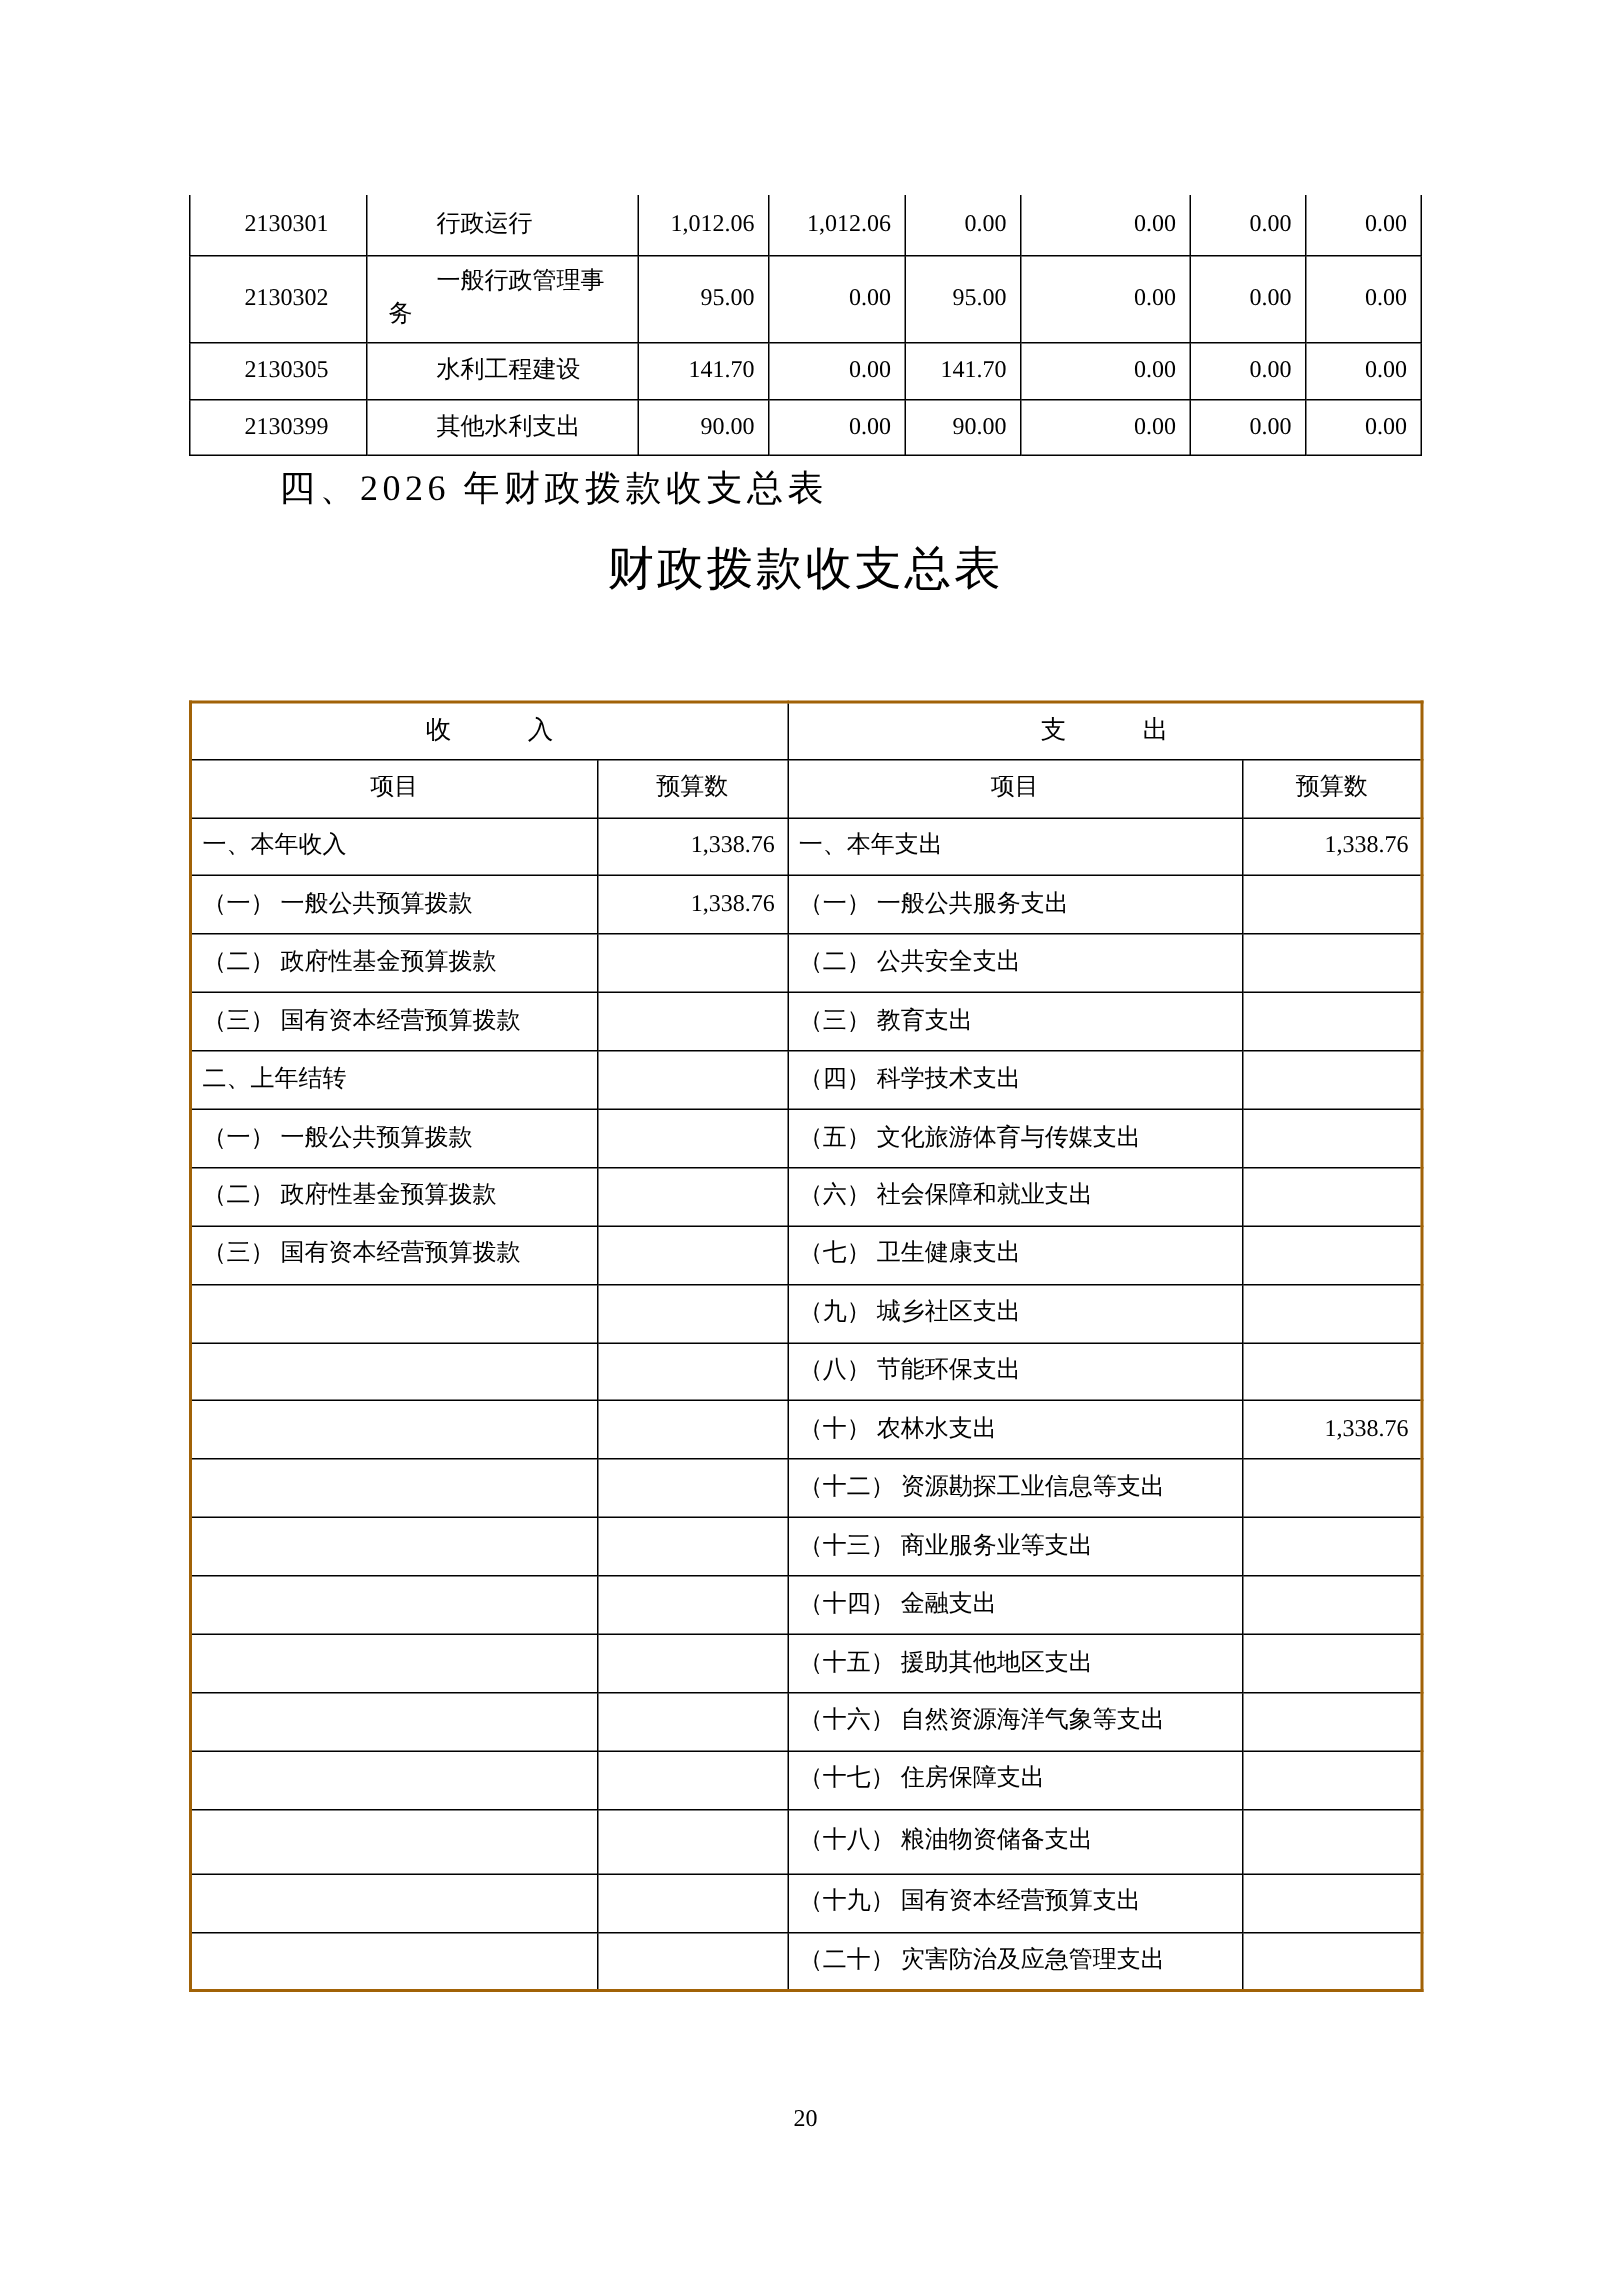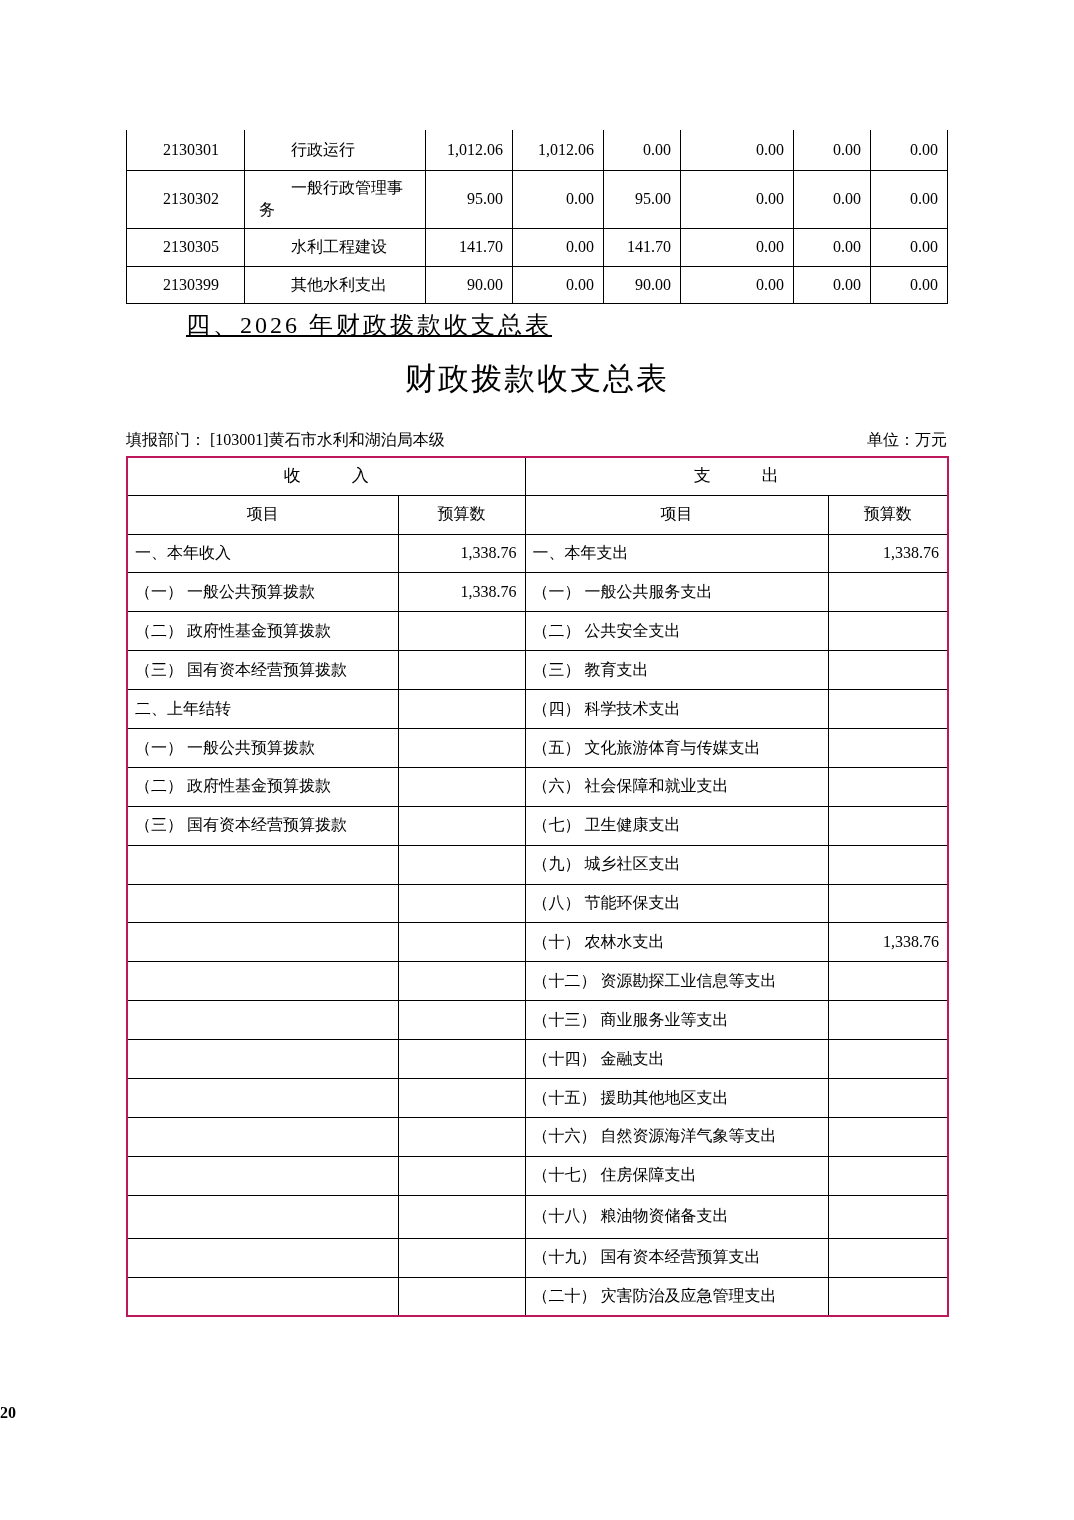--- a/index.html
+++ b/index.html
@@ -24,7 +24,7 @@
   
   .section-heading{
     position:absolute;left:186px;top:309px;
-    font-size:24px;letter-spacing:3px;white-space:nowrap;text-decoration:underline;
+    font-size:24px;letter-spacing:3px;white-space:nowrap;
   }
   .table-title{
     position:absolute;left:0;top:358px;width:1074px;

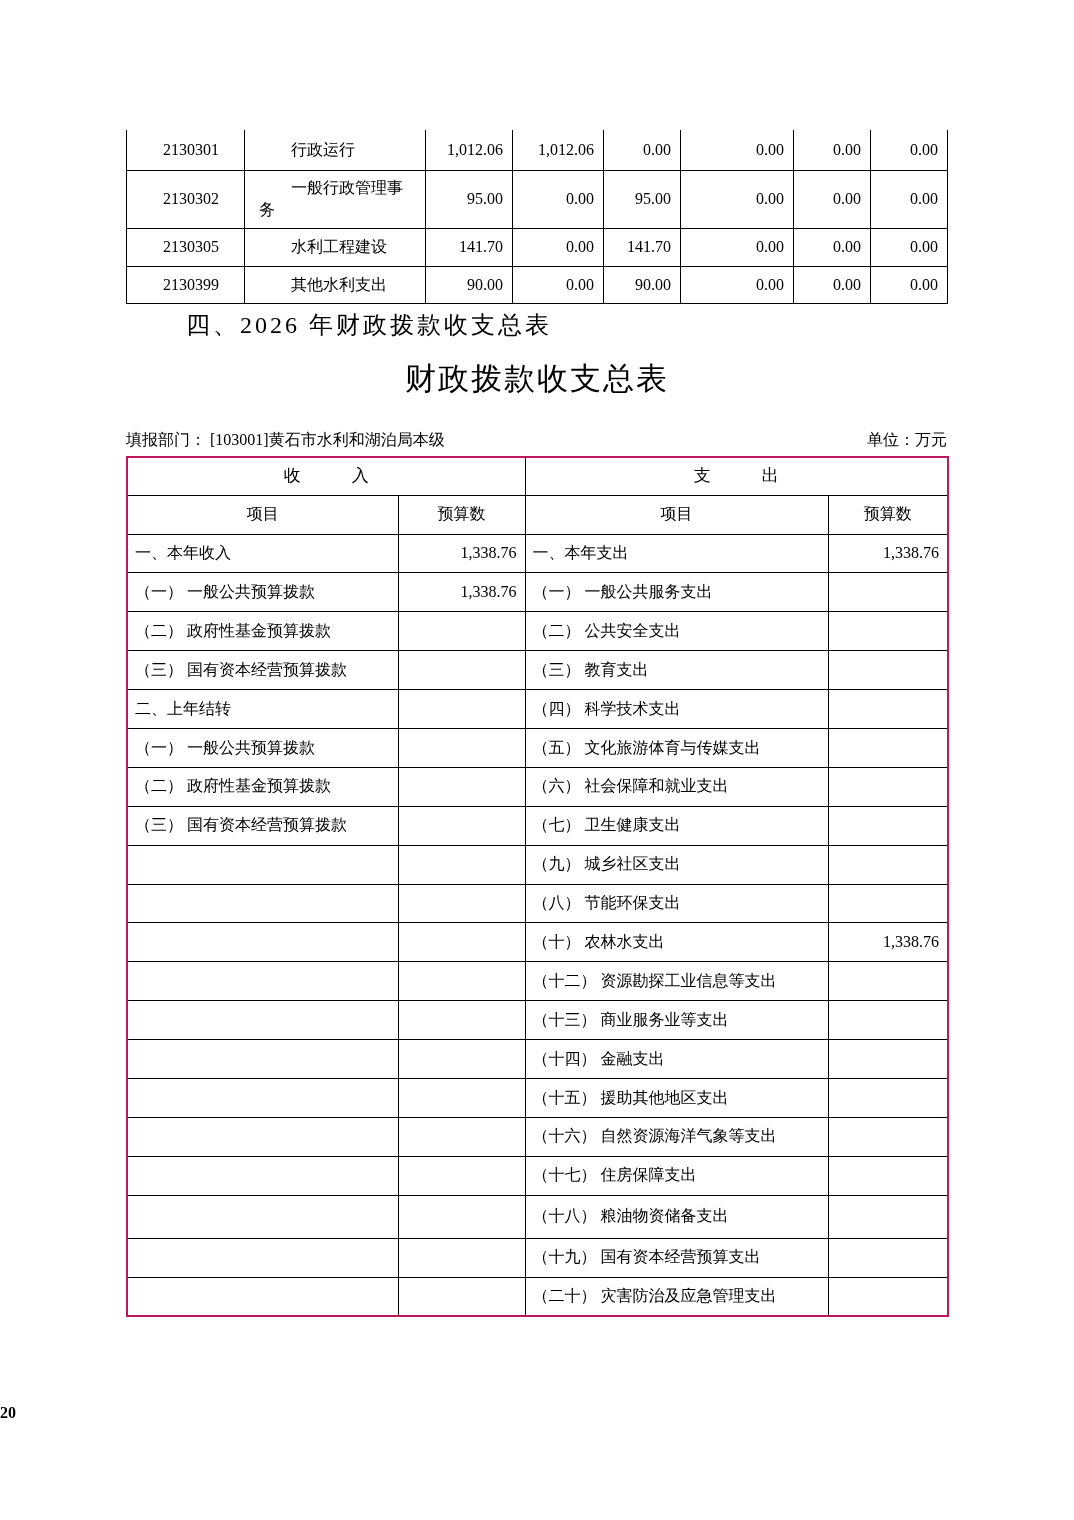--- a/index.html
+++ b/index.html
@@ -115,13 +115,6 @@
 
   <div class="table-title">财政拨款收支总表</div>
 
-  <div class="meta-row">
-    <span>
-      <span>填报部门：</span>
-      <span>[103001]黄石市水利和湖泊局本级</span>
-    </span>
-    <span>单位：万元</span>
-  </div>
 
   <table class="summary-table">
     <colgroup>

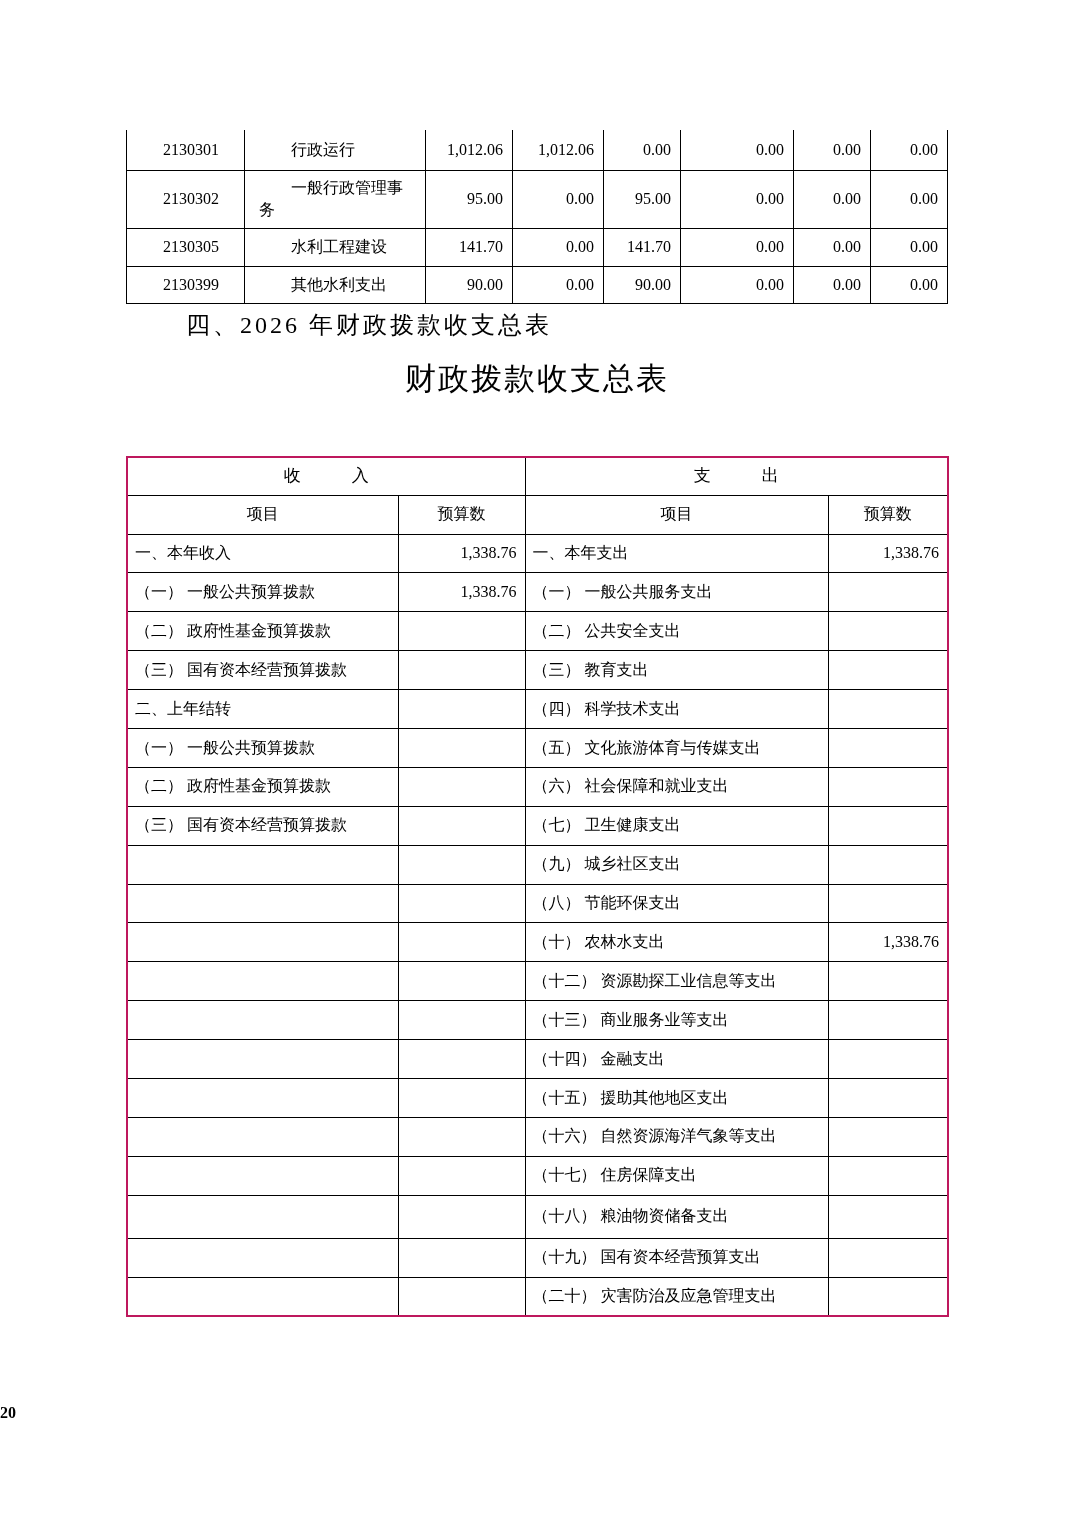--- a/index.html
+++ b/index.html
@@ -37,7 +37,7 @@
   }
 
   
-  .summary-table{position:absolute;left:126px;top:456px;width:821px;border:2px solid #be185d;}
+  .summary-table{position:absolute;left:126px;top:467px;width:821px;border:2px solid #a16207;}
   .summary-table th,.summary-table td{border:1.5px solid #000;font-size:16px;line-height:1.3;}
   .summary-table tr.hdr1{height:38px;}
   .summary-table tr.hdr1 th{font-size:17px;text-align:center;}

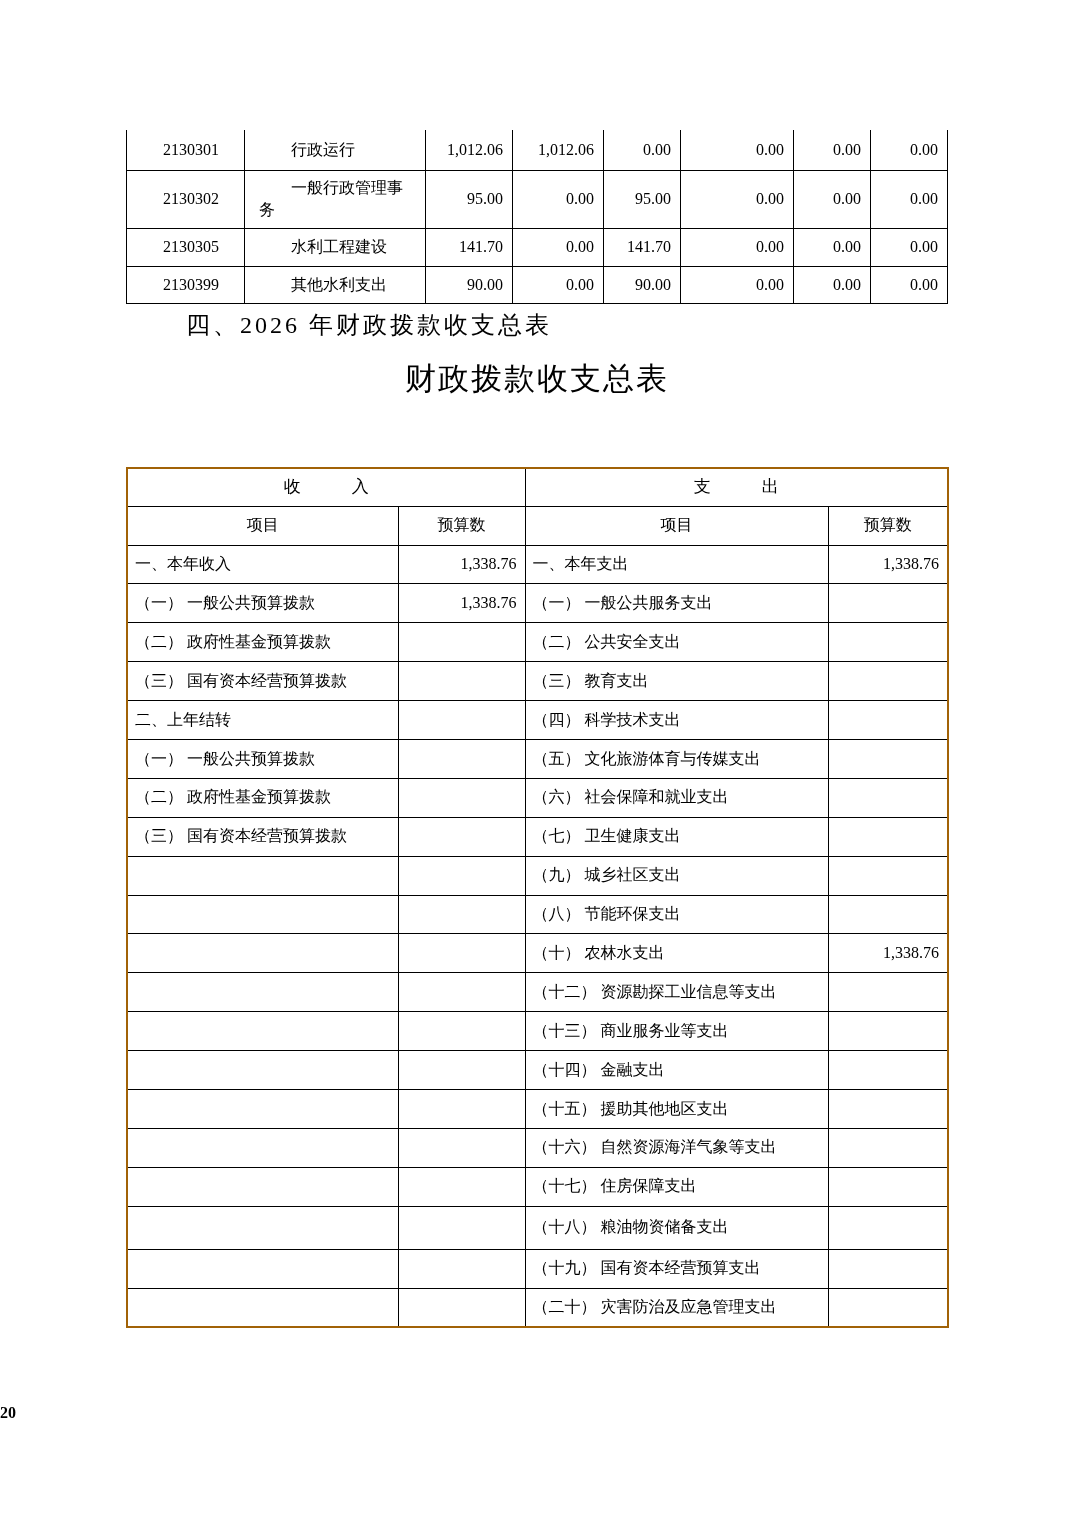--- a/index.html
+++ b/index.html
@@ -48,7 +48,7 @@
 
   .page-number{
     position:absolute;left:0;top:1404px;width:1074px;
-    text-align:left;font-size:16px;font-weight:bold;
+    text-align:center;font-size:16px;
   }
 </style>
 </head>

